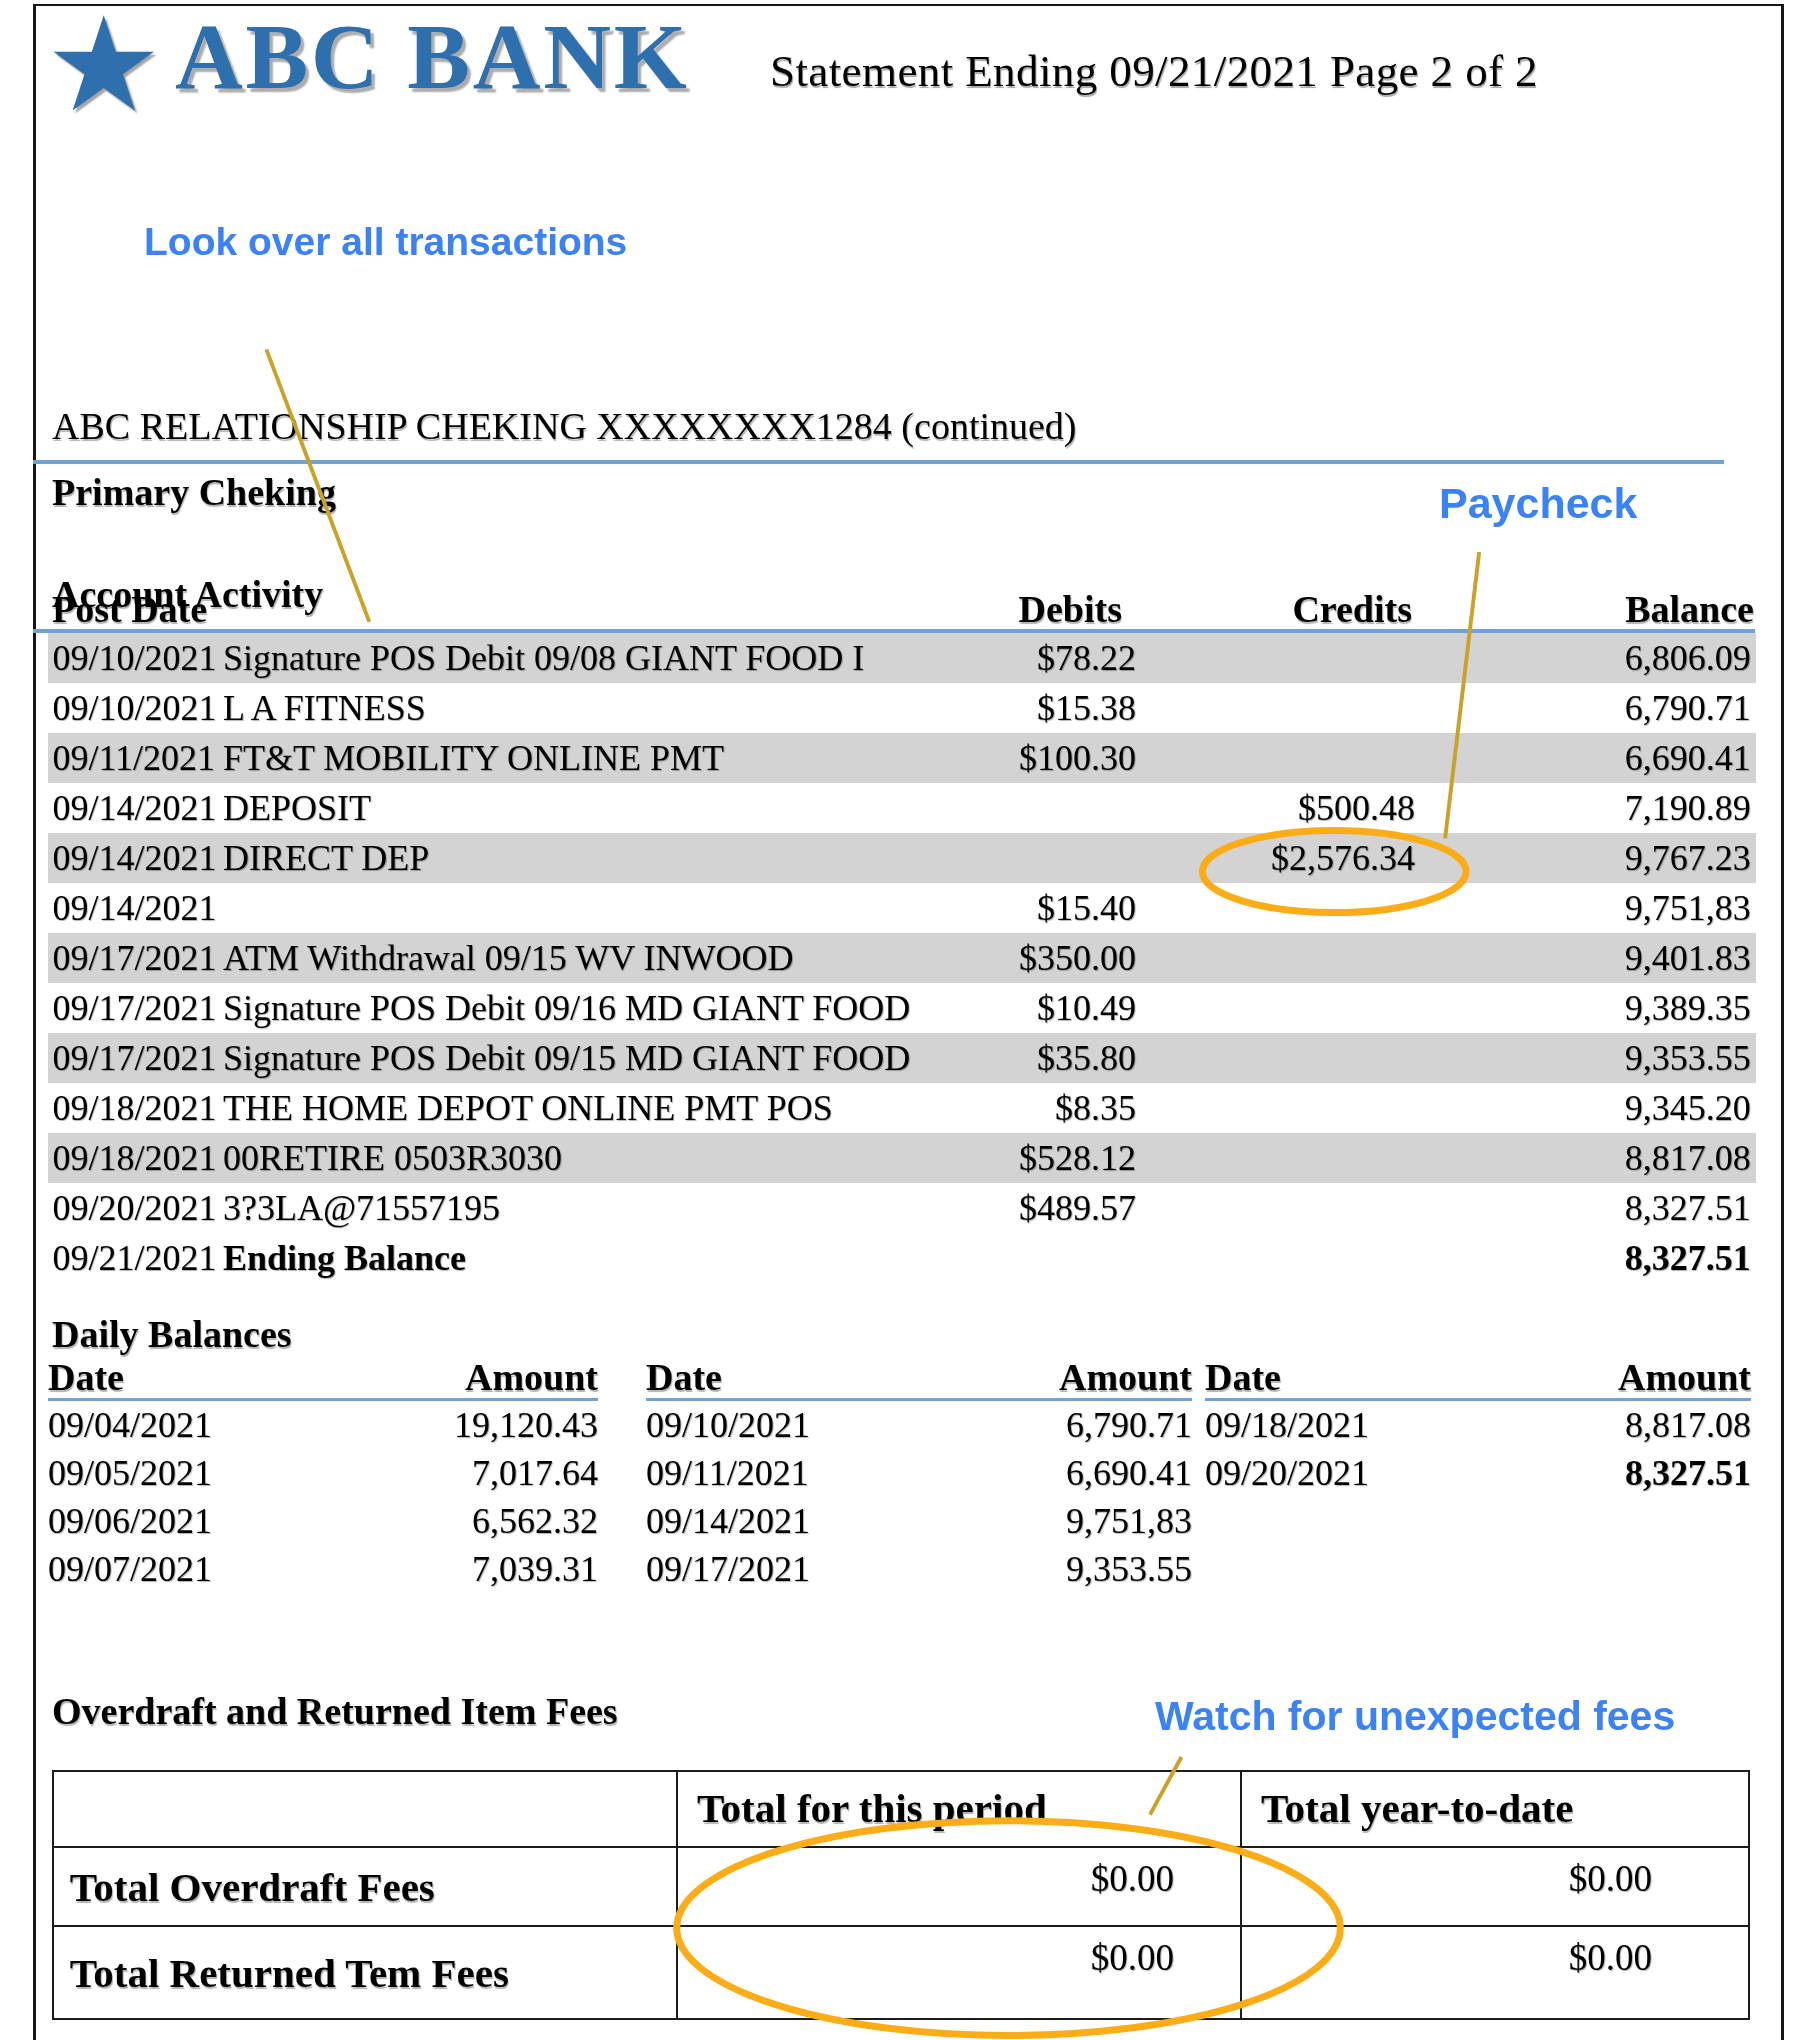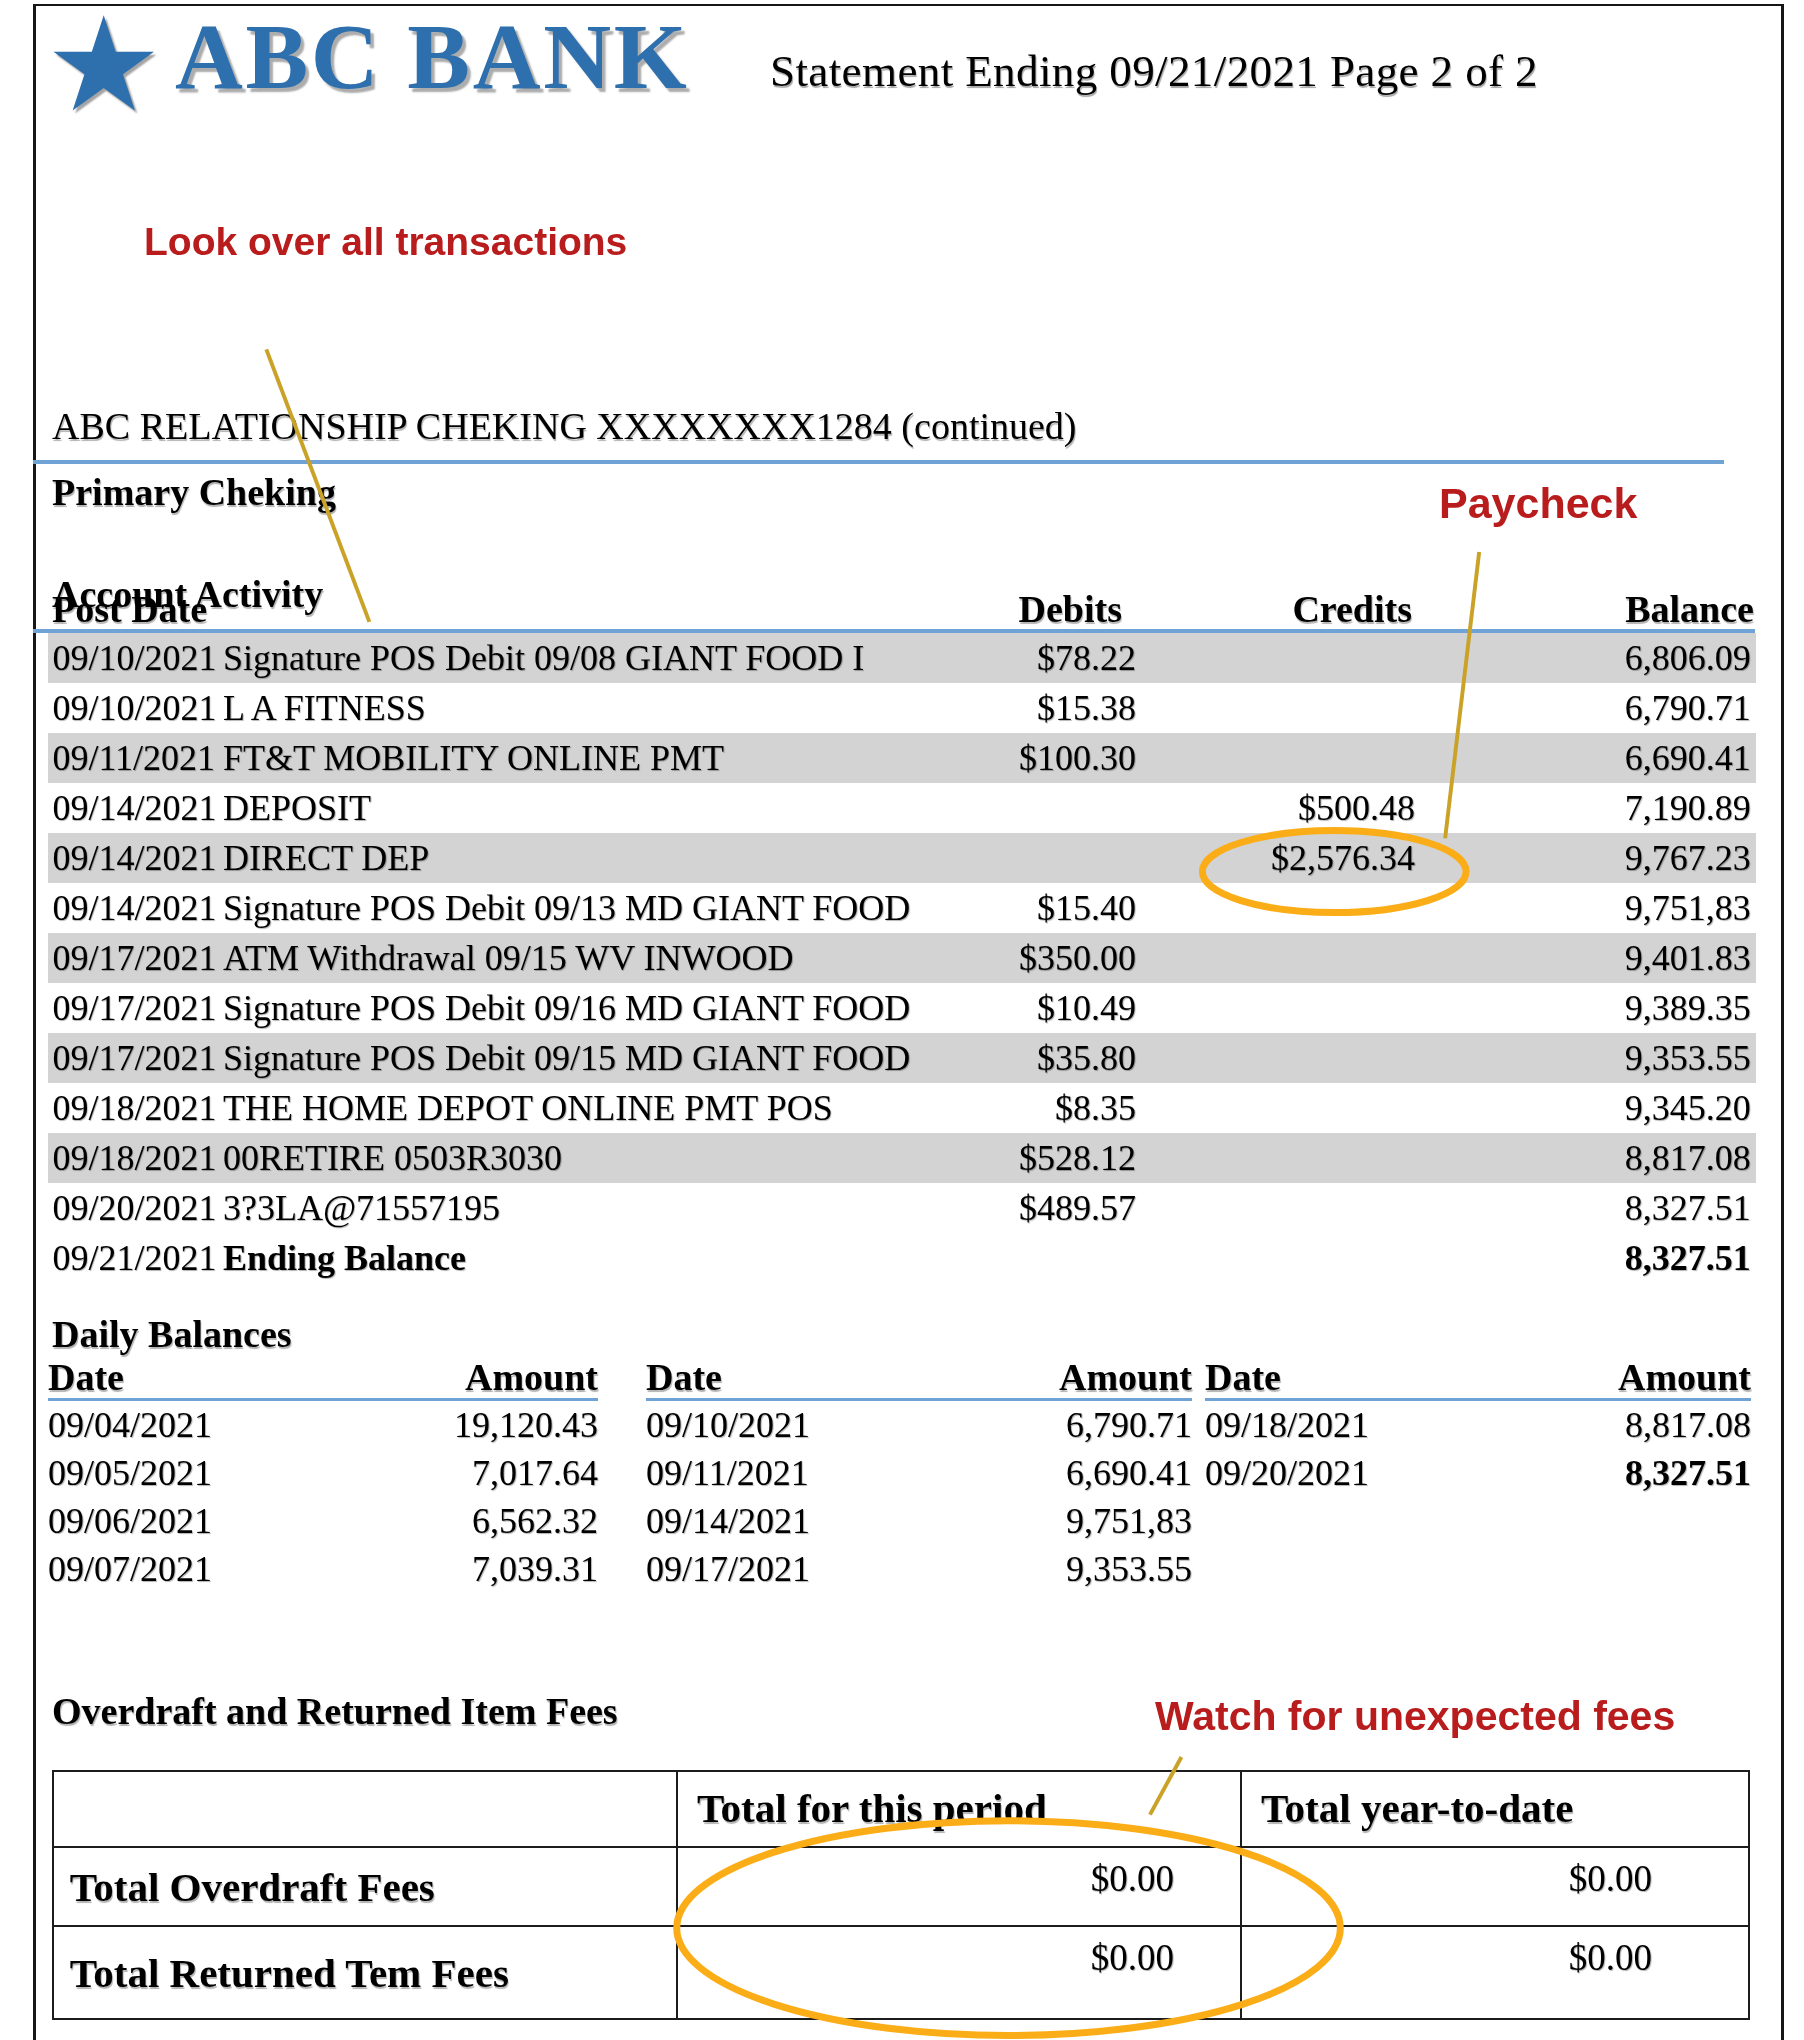--- a/index.html
+++ b/index.html
@@ -15,7 +15,7 @@
              text-shadow:3.5px 3.5px 1.7px rgba(90,90,90,.5);}
   .stmt-title{left:770px;top:45px;font-size:45px;letter-spacing:0.4px;text-shadow:0.9px 1.7px 0.9px rgba(0,0,0,.35);}
   
-  .note{font-family:"Liberation Sans",sans-serif;font-weight:bold;color:#b91c1c;}
+  .note{font-family:"Liberation Sans",sans-serif;font-weight:bold;color:#3b82f6;}
   .note1{left:144px;top:220px;font-size:39px;}
   .note2{left:1439px;top:479px;font-size:43px;}
   .note3{left:1155px;top:1693px;font-size:41px;}

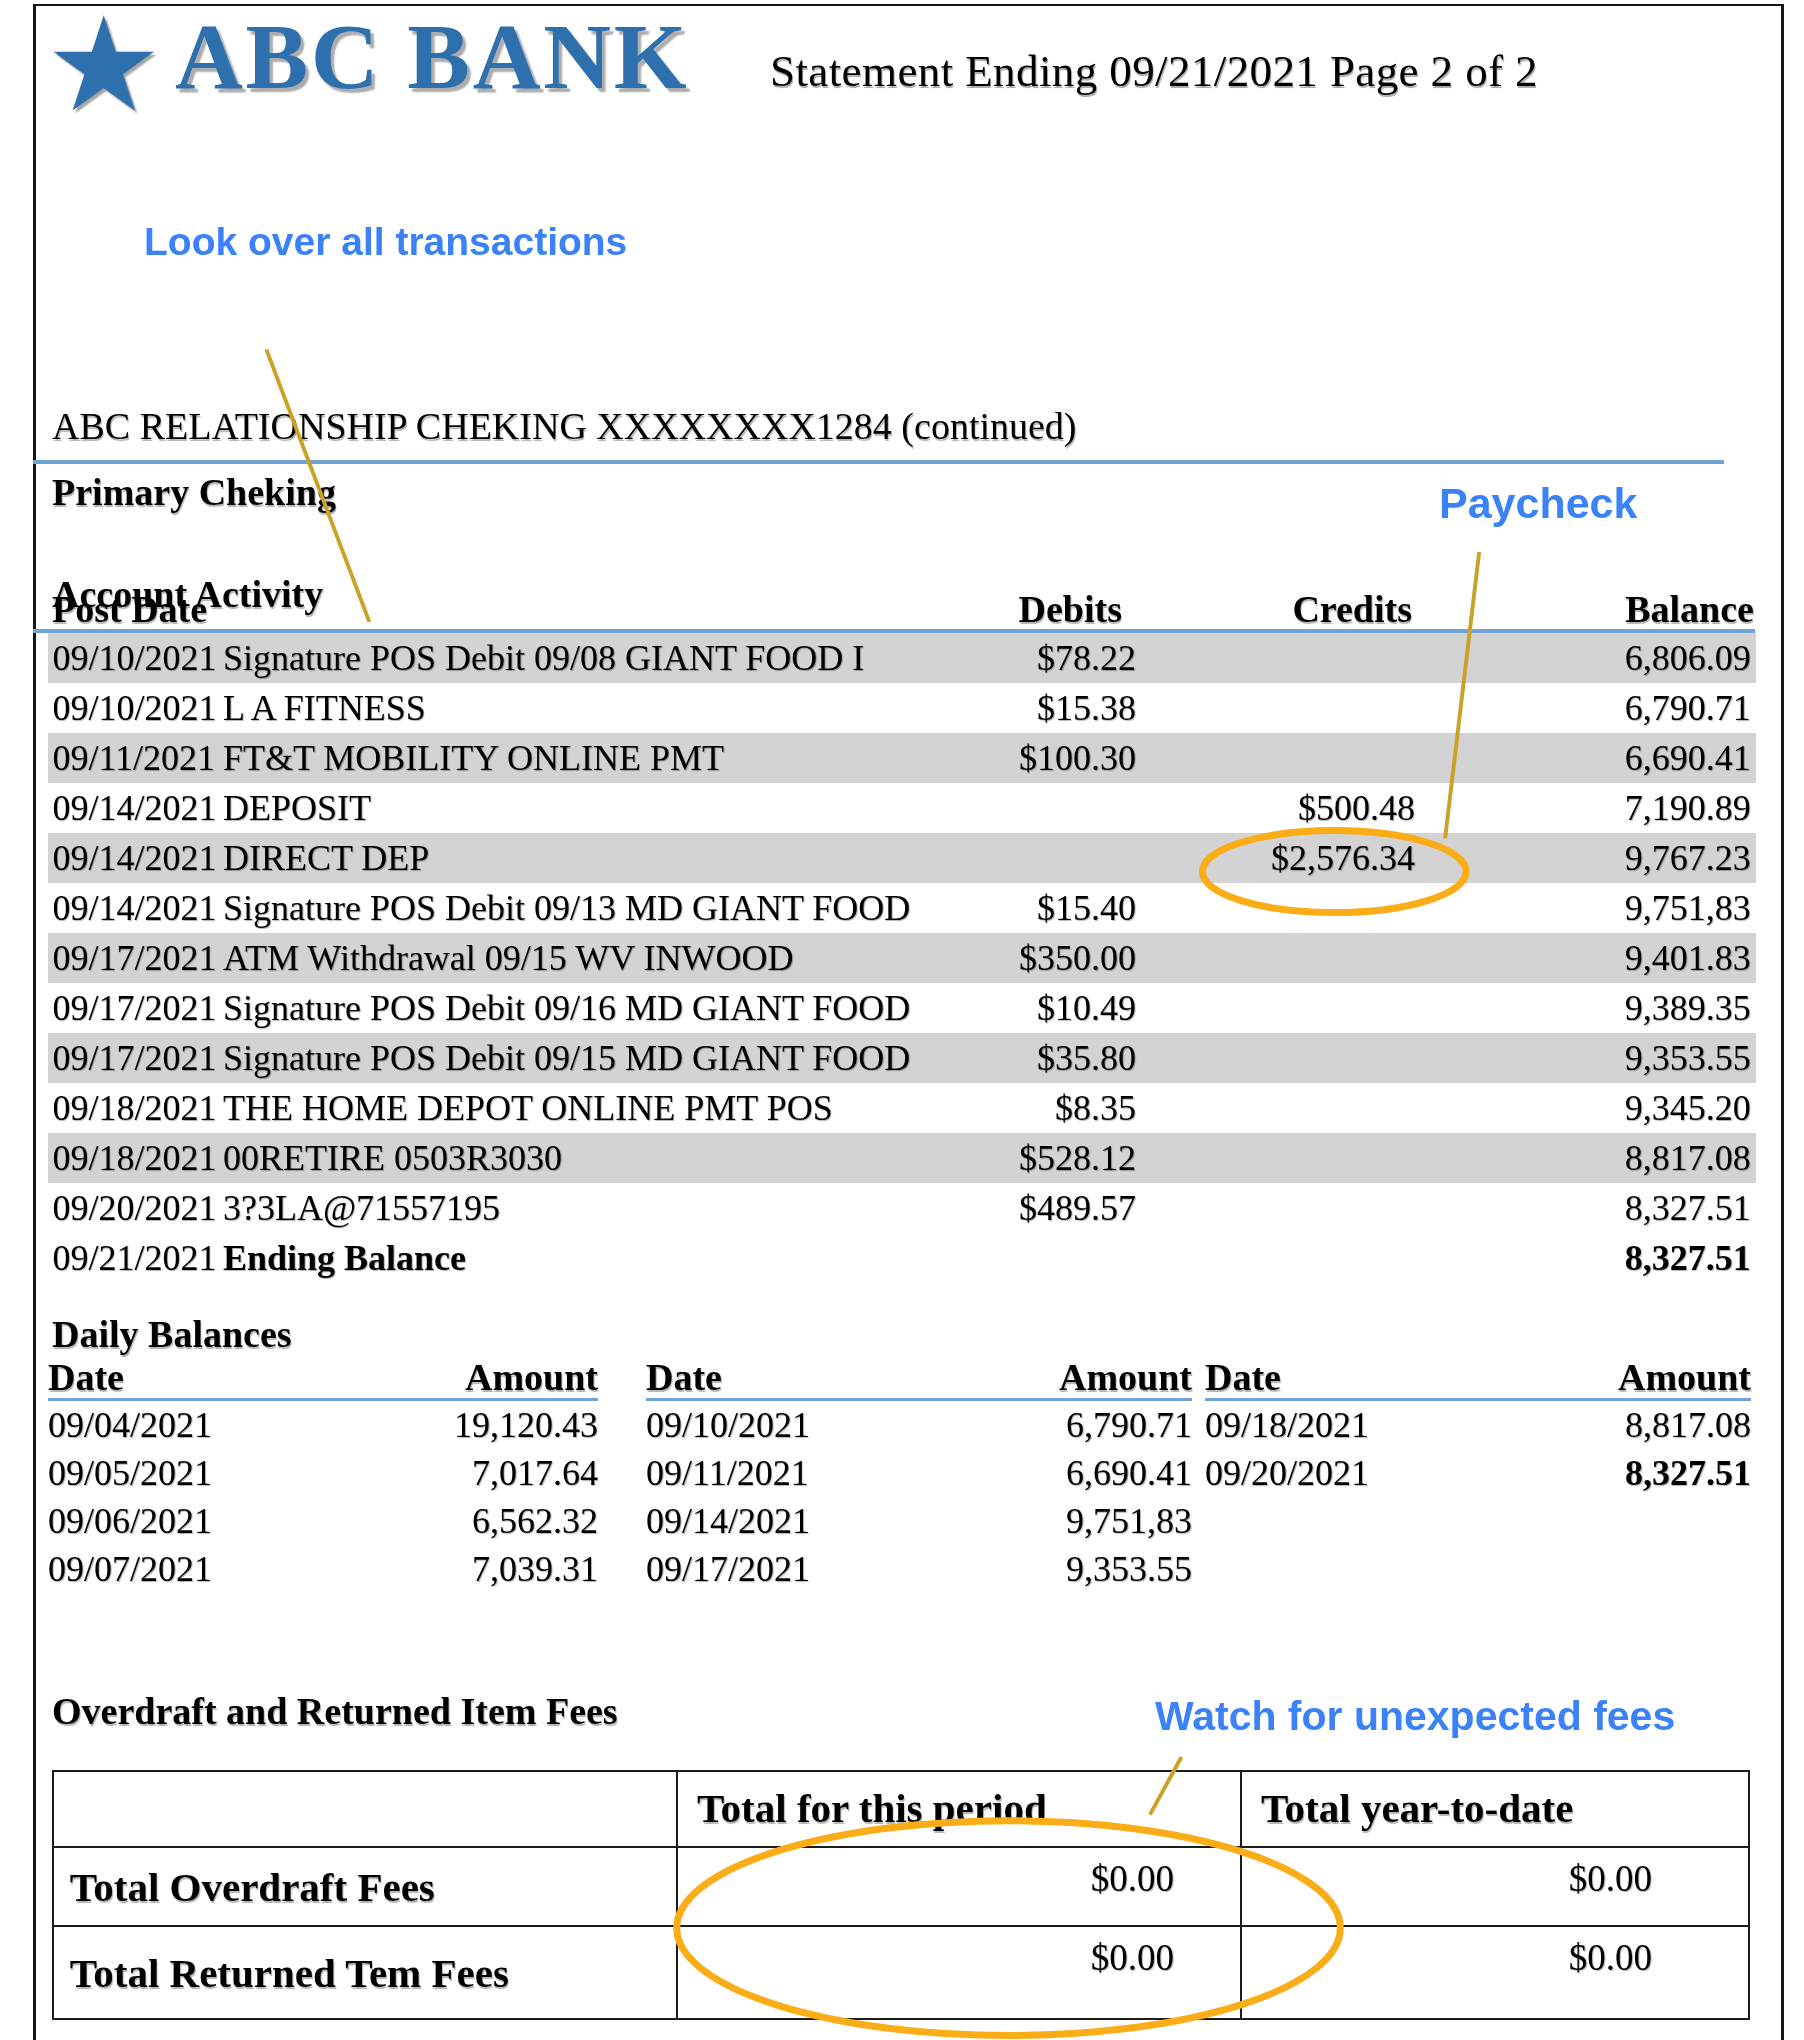--- a/index.html
+++ b/index.html
@@ -133,7 +133,6 @@
   </div>
     <div class="row">
     <span class="cell c-date">09/14/2021</span>
-    <span class="cell c-desc">Signature POS Debit 09/13 MD GIANT FOOD</span>
     <span class="cell c-debit">$15.40</span>
     <span class="cell c-credit"></span>
     <span class="cell c-balance">9,751,83</span>

